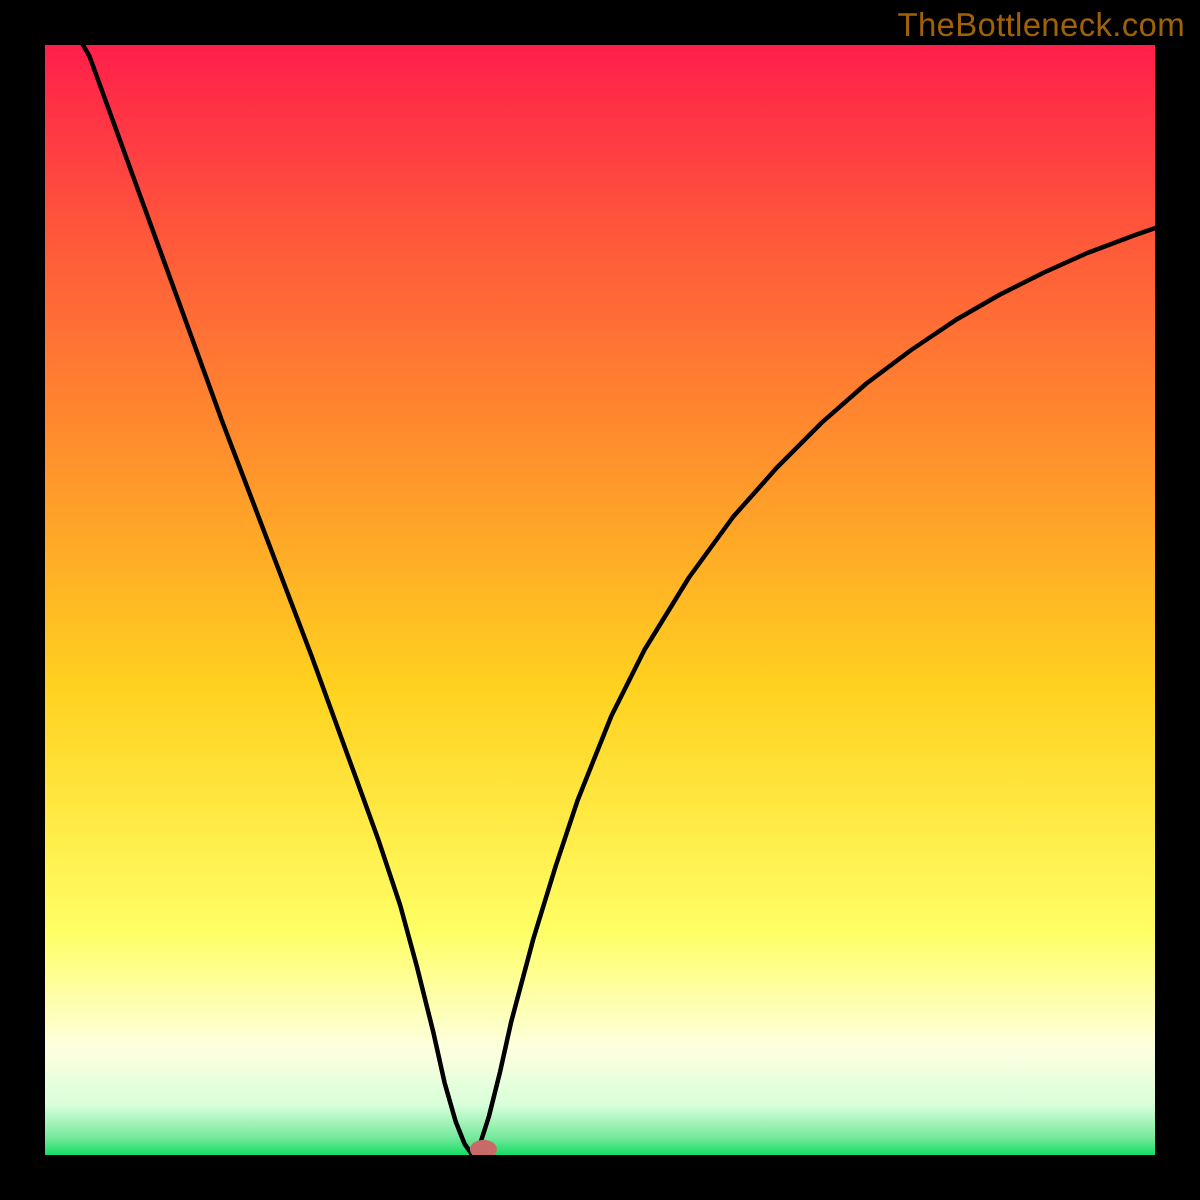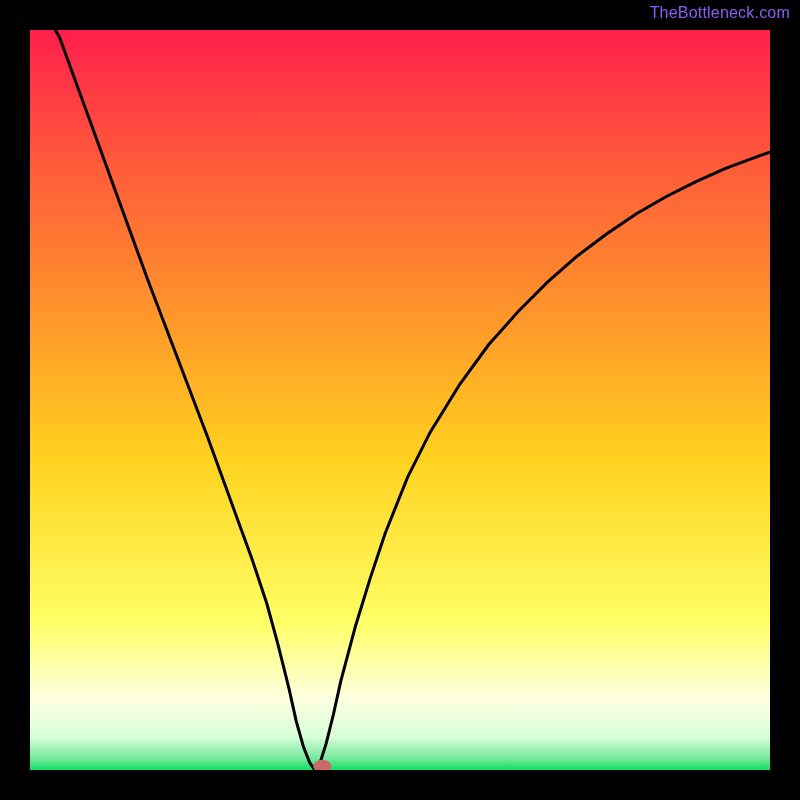--- a/index.html
+++ b/index.html
@@ -34,8 +34,8 @@
     position: absolute;
     top: 4px;
     right: 10px;
-    color: #8b5cf6;
-    font-size: 16px;
+    color: #a16207;
+    font-size: 22px;
     font-weight: 500;
     letter-spacing: 0.2px;
     user-select: none;

